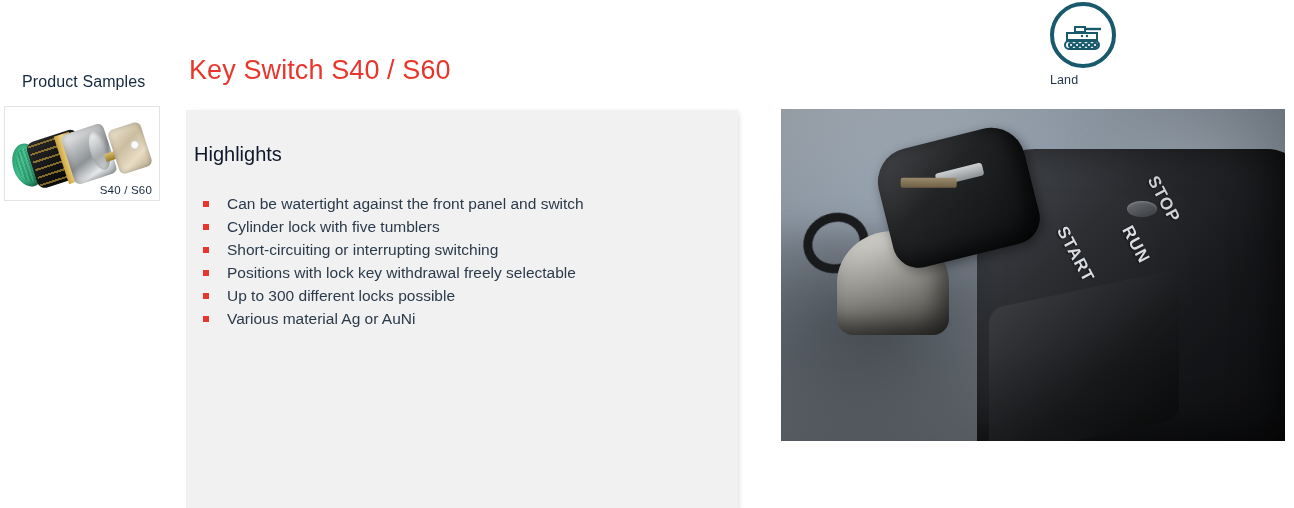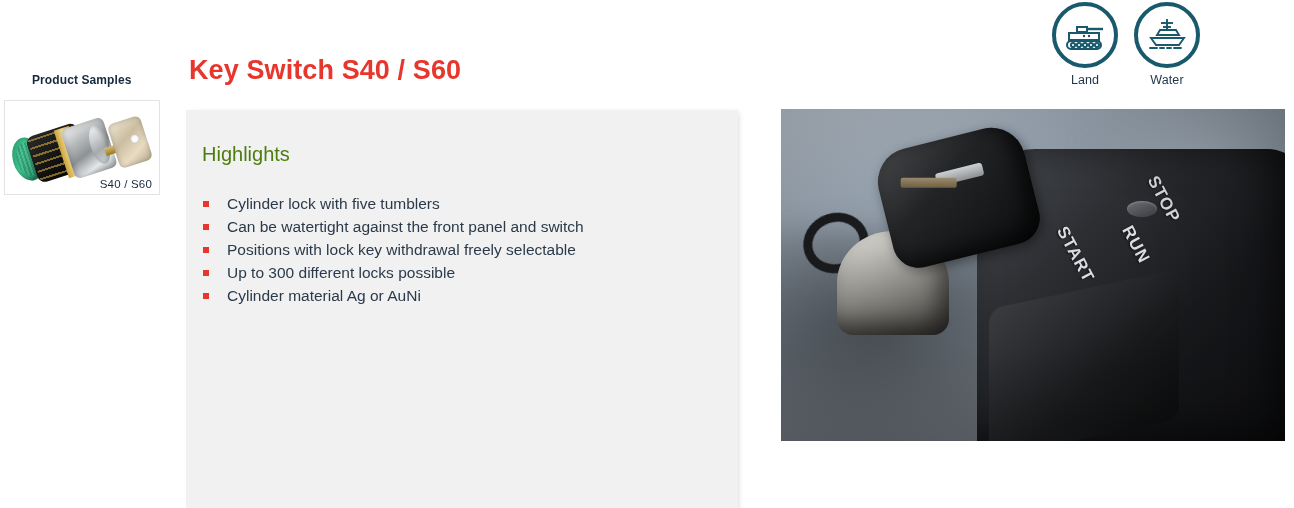--- a/index.html
+++ b/index.html
@@ -54,10 +54,10 @@
   
   .samples-heading {
     position: absolute;
-    left: 32px;
+    left: 22px;
     top: 73px;
-    font-size: 12px;
-    font-weight: bold;
+    font-size: 16px;
+    font-weight: normal;
     color: #16293f;
     letter-spacing: .1px;
   }

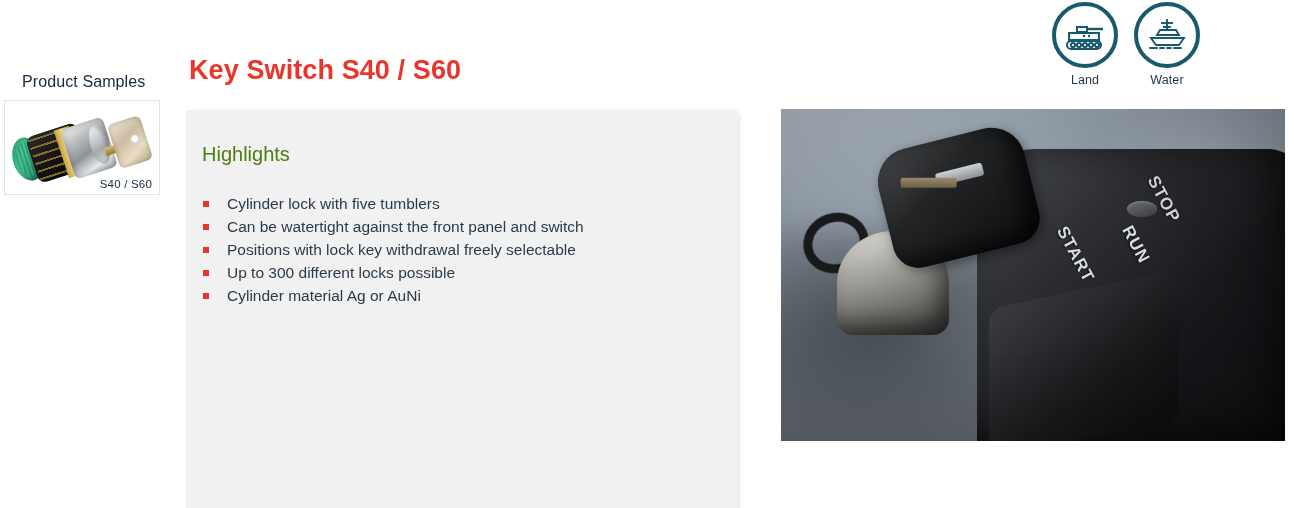--- a/index.html
+++ b/index.html
@@ -180,7 +180,6 @@
     color: #e8362c;
     letter-spacing: .1px;
     white-space: nowrap;
-    font-weight: bold;
   }
 
   

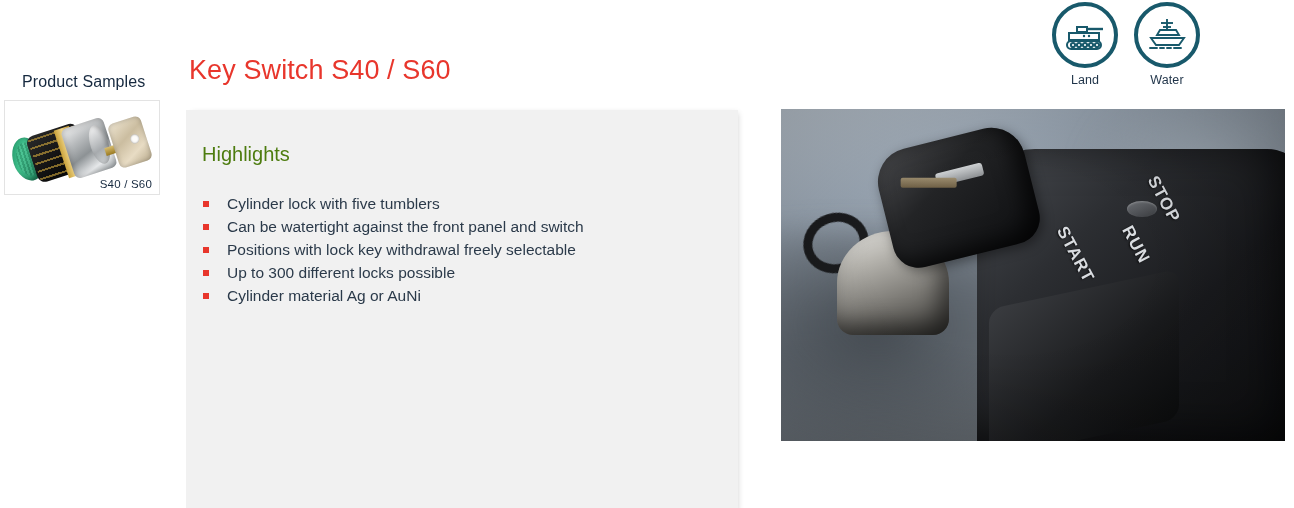--- a/index.html
+++ b/index.html
@@ -31,7 +31,7 @@
     width: 70px;
     display: flex;
     flex-direction: column;
-    align-items: center;
+    align-items: flex-start;
   }
   .badge-circle {
     width: 66px;

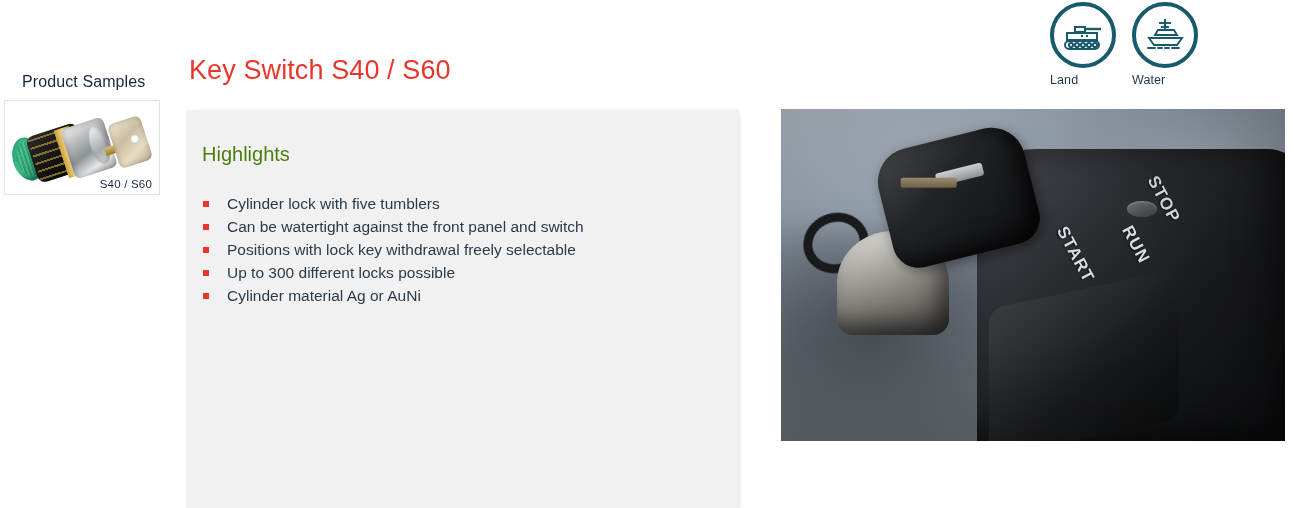--- a/index.html
+++ b/index.html
@@ -370,21 +370,6 @@
       <div class="badge-label">Land</div>
     </div>
 
-    <div class="badge">
-      <div class="badge-circle">
-        <span>
-          <svg width="44" height="36" viewBox="0 0 44 36" fill="none" stroke="#18596b" stroke-width="1.9">
-            <path d="M22 2 v12"></path>
-            <path d="M16 6 h12"></path>
-            <path d="M18 10 h8"></path>
-            <path d="M12 18 h22 l-3 -5 H15 z"></path>
-            <path d="M6 21 h33 l-5 7 H11 z"></path>
-            <path d="M5 31 h7 M15 31 h4 M22 31 h4 M29 31 h7" stroke-linecap="round"></path>
-          </svg>
-        </span>
-      </div>
-      <div class="badge-label">Water</div>
-    </div>
 
   </div>
 

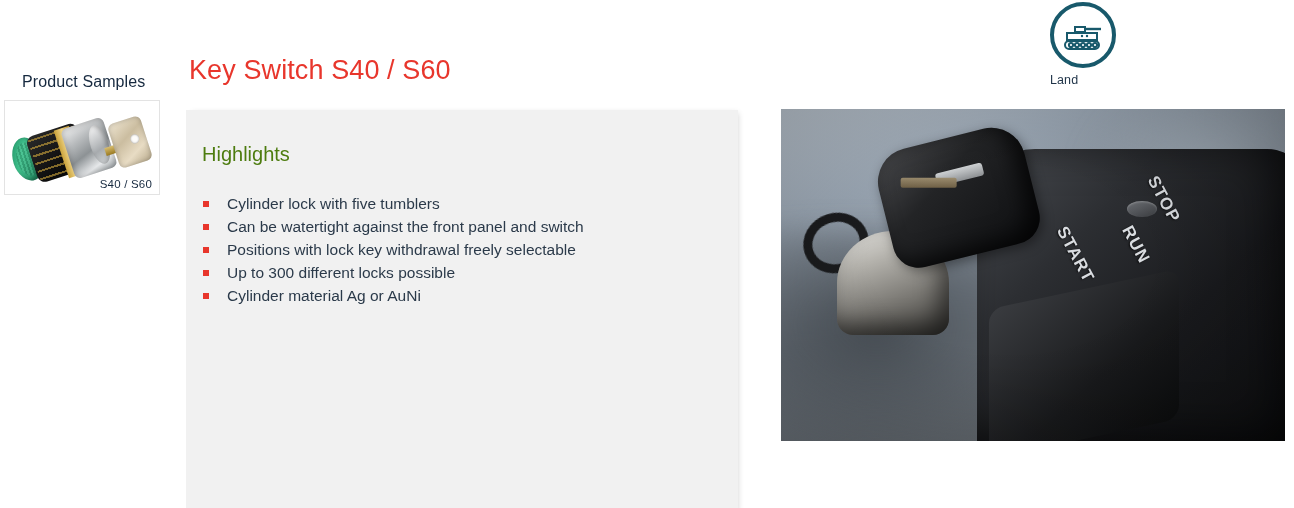--- a/index.html
+++ b/index.html
@@ -194,10 +194,10 @@
   }
   .highlights-title {
     position: absolute;
-    left: 16px;
+    left: 8px;
     top: 33px;
     font-size: 20px;
-    color: #4d7c0f;
+    color: #0f172a;
   }
   .highlights-list {
     position: absolute;

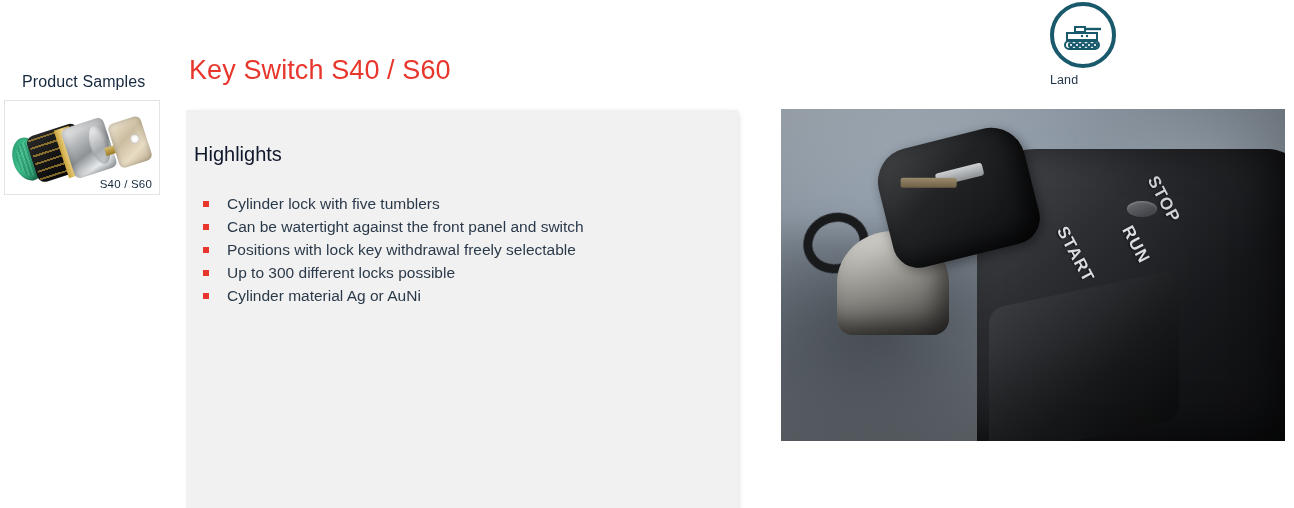--- a/index.html
+++ b/index.html
@@ -64,7 +64,7 @@
   .sample-card {
     position: absolute;
     left: 4px;
-    top: 100px;
+    top: 106px;
     width: 156px;
     height: 95px;
     border: 1px solid #e3e3e3;

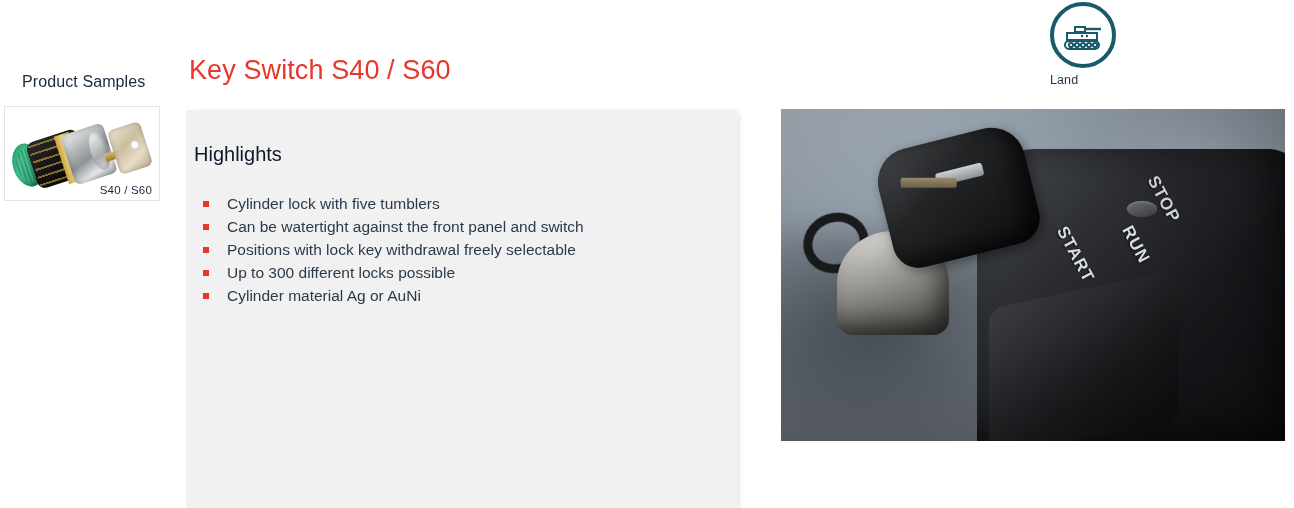--- a/index.html
+++ b/index.html
@@ -392,8 +392,8 @@
   <div class="highlights-panel">
     <div class="highlights-title">Highlights</div>
     <ul class="highlights-list">
+      <li>Can be watertight against the front panel and switch</li>
       <li>Cylinder lock with five tumblers</li>
-      <li>Can be watertight against the front panel and switch</li>
       <li>Positions with lock key withdrawal freely selectable</li>
       <li>Up to 300 different locks possible</li>
       <li>Cylinder material Ag or AuNi</li>

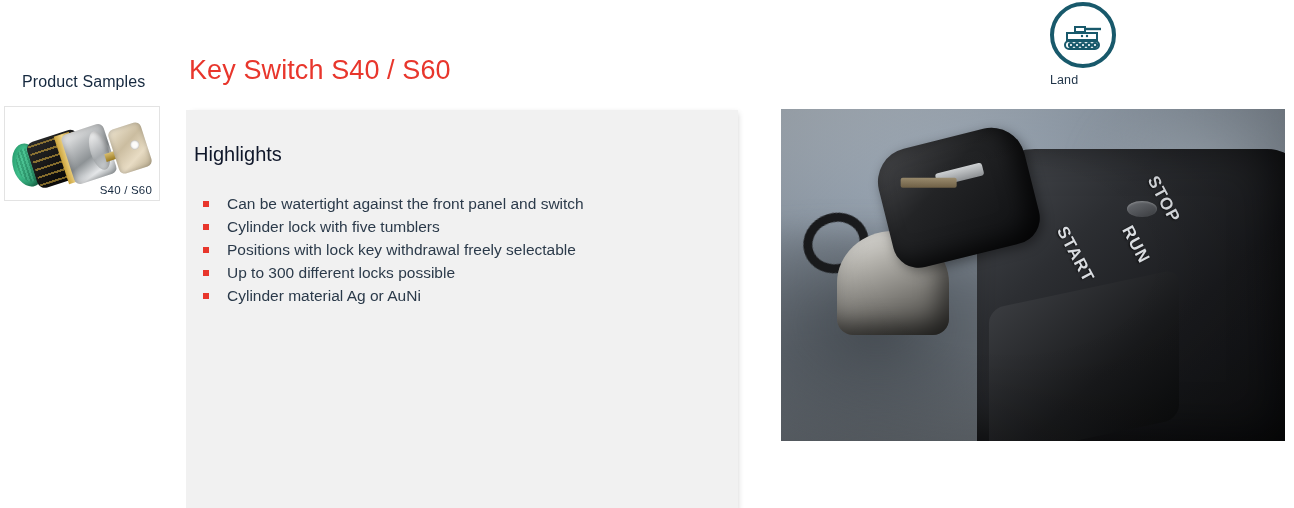--- a/index.html
+++ b/index.html
@@ -394,6 +394,7 @@
     <ul class="highlights-list">
       <li>Can be watertight against the front panel and switch</li>
       <li>Cylinder lock with five tumblers</li>
+      <li>Short-circuiting or interrupting switching</li>
       <li>Positions with lock key withdrawal freely selectable</li>
       <li>Up to 300 different locks possible</li>
       <li>Cylinder material Ag or AuNi</li>

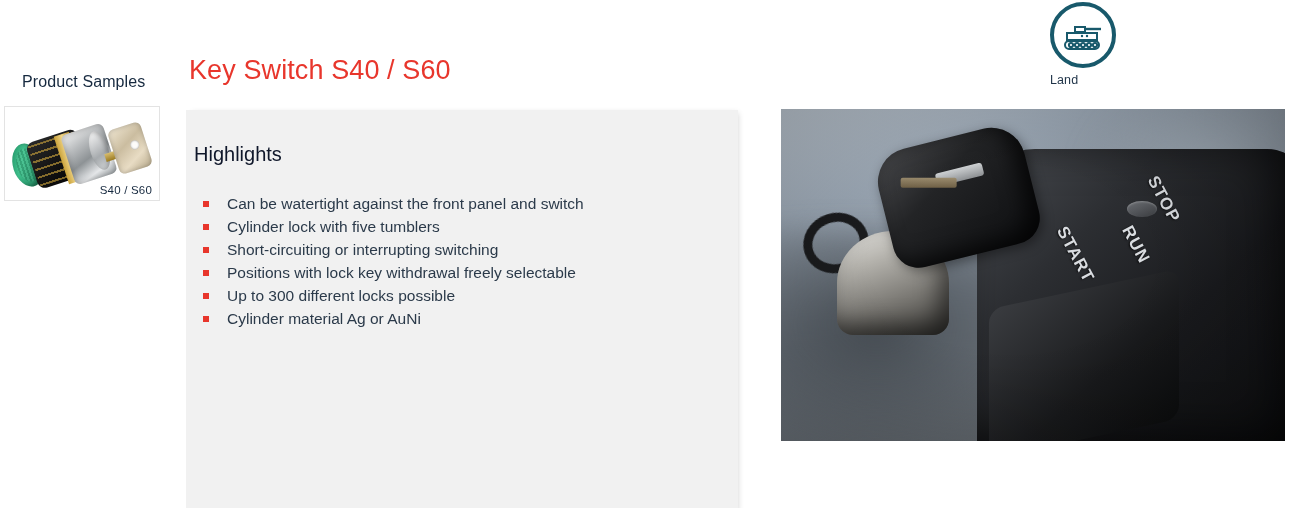--- a/index.html
+++ b/index.html
@@ -397,7 +397,7 @@
       <li>Short-circuiting or interrupting switching</li>
       <li>Positions with lock key withdrawal freely selectable</li>
       <li>Up to 300 different locks possible</li>
-      <li>Cylinder material Ag or AuNi</li>
+      <li>Various material Ag or AuNi</li>
     </ul>
   </div>
 

